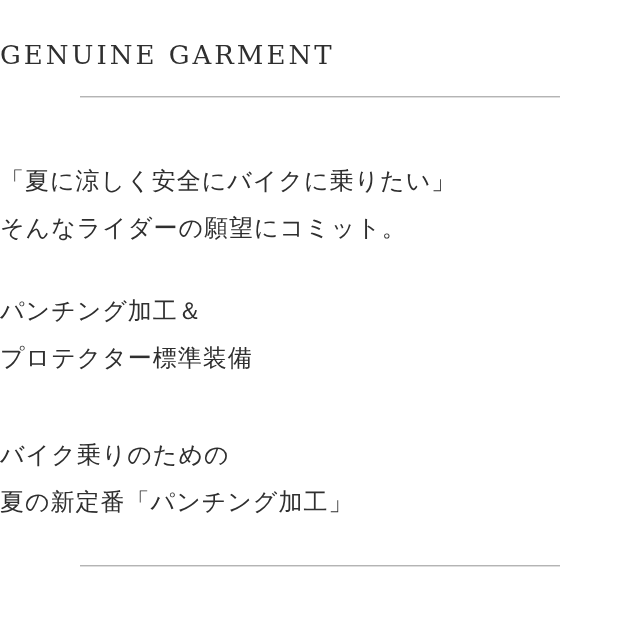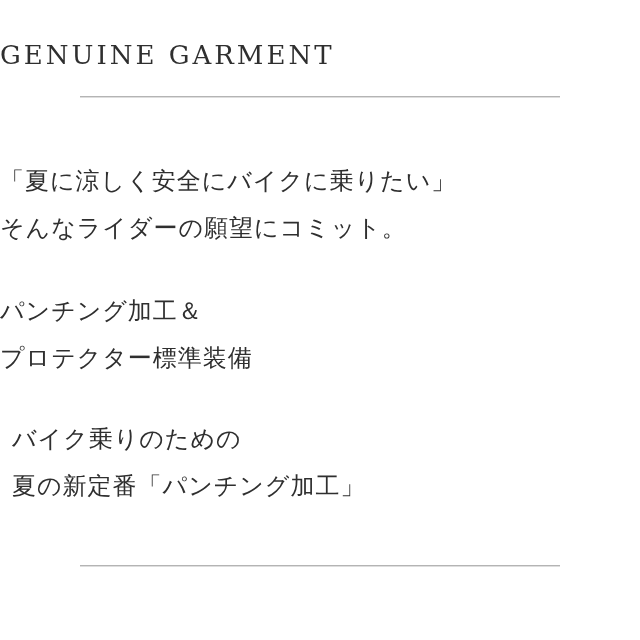--- a/index.html
+++ b/index.html
@@ -57,7 +57,7 @@
   .text-block p { white-space: nowrap; }
   .block-1 { top: 158px; }
   .block-2 { top: 288px; }
-  .block-3 { top: 416px; padding-left: 12px; }
+  .block-3 { top: 432px; }
 </style>
 </head>
 <body>

